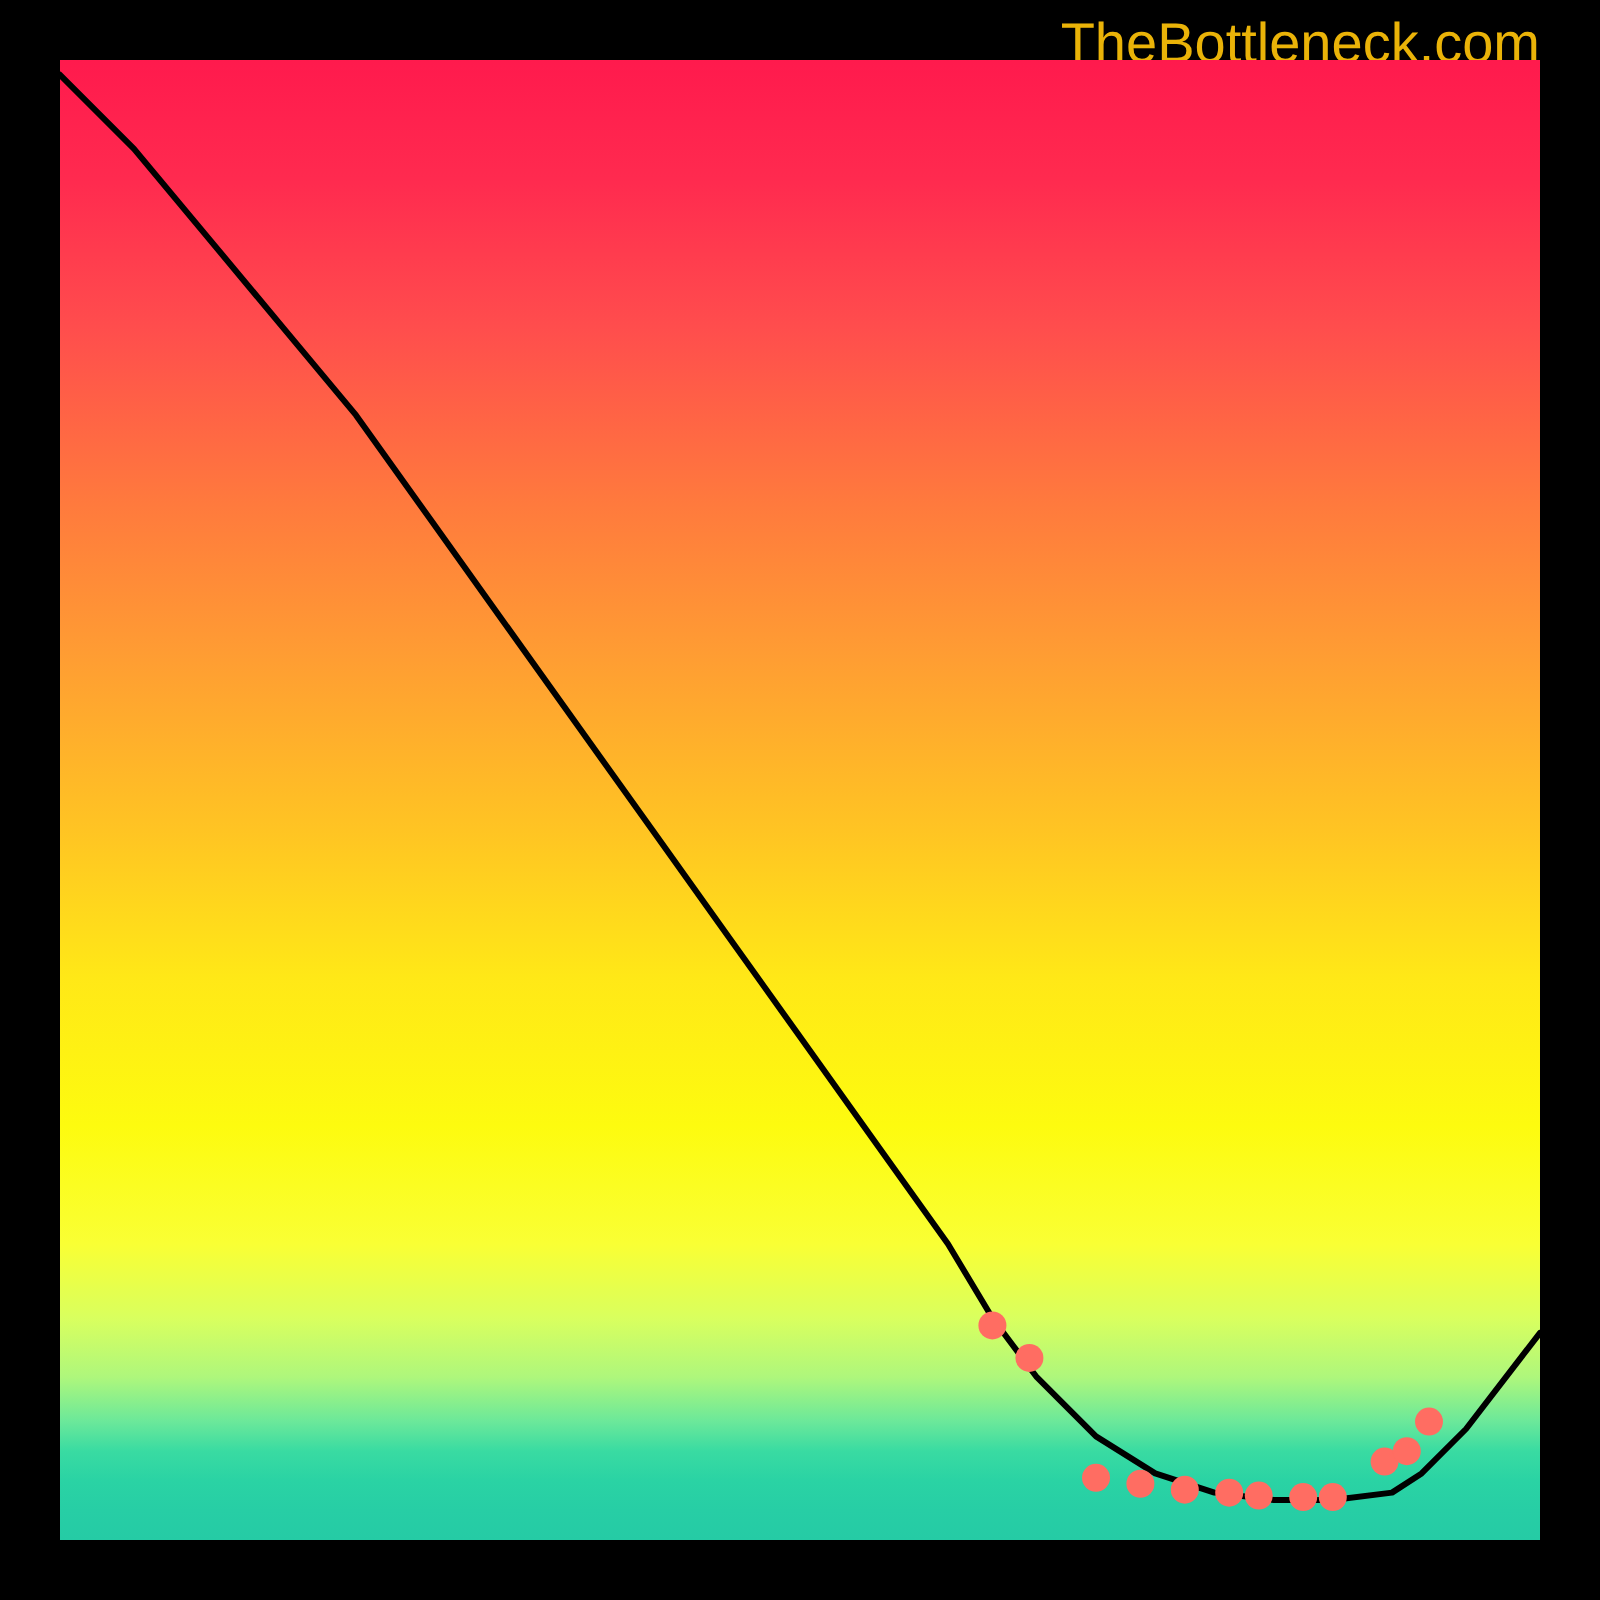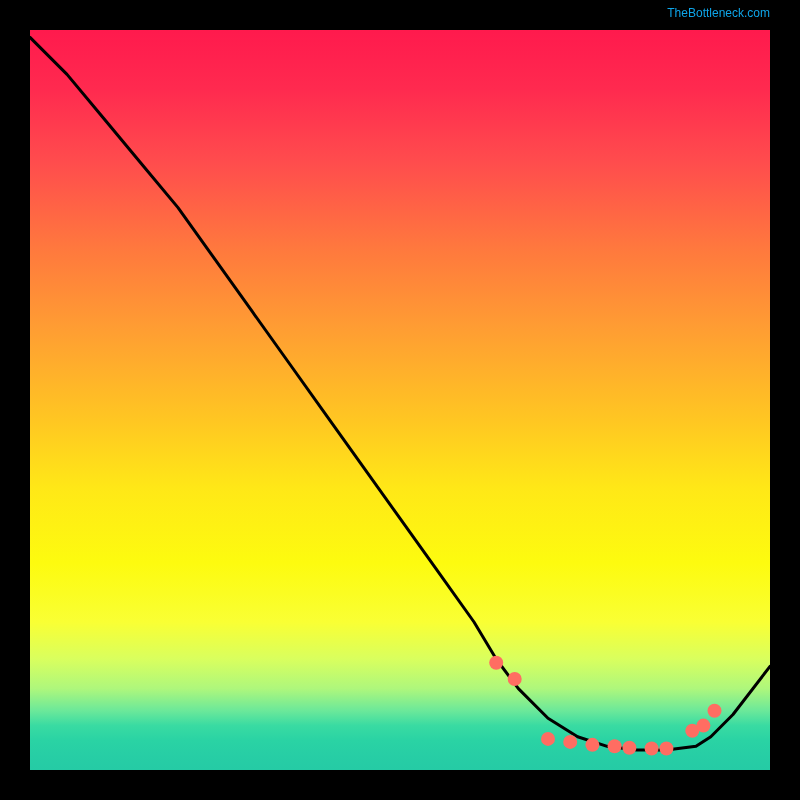--- a/index.html
+++ b/index.html
@@ -47,8 +47,8 @@
     position: absolute;
     top: 6px;
     right: 30px;
-    color: #0ea5e9;
-    font-size: 12px;
+    color: #eab308;
+    font-size: 28px;
     font-weight: 500;
     white-space: nowrap;
   }

